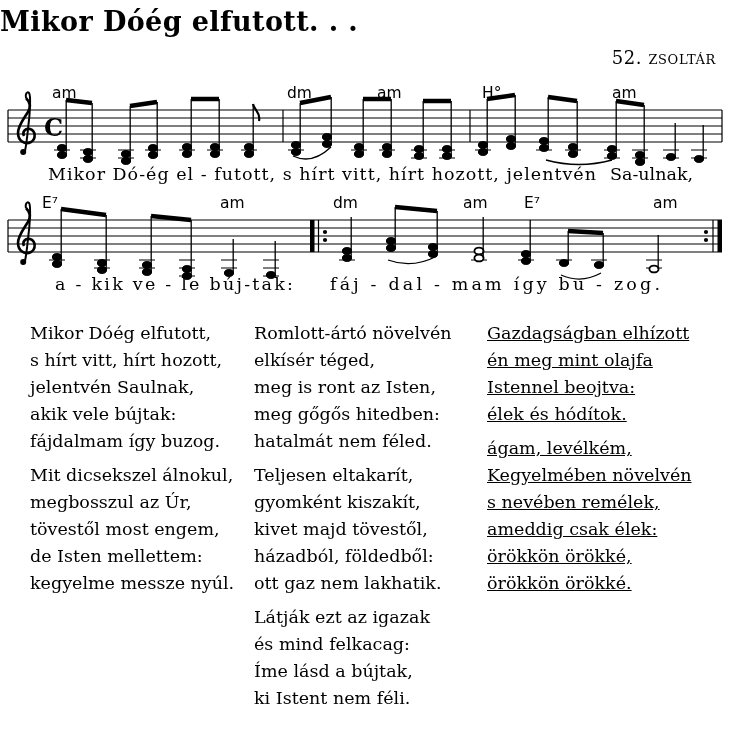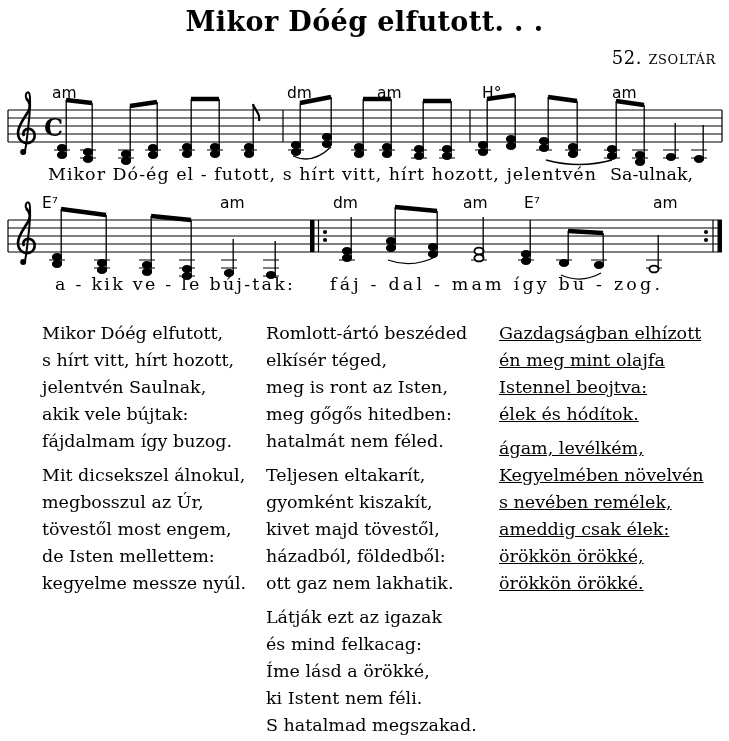--- a/index.html
+++ b/index.html
@@ -8,7 +8,7 @@
     font-family:"DejaVu Serif",serif;color:#000;overflow:hidden;
   }
   .title{
-    position:absolute;top:6px;left:0;width:729px;text-align:center;
+    position:absolute;top:6px;left:0;width:729px;
     font-size:27px;font-weight:bold;letter-spacing:.4px;
   }
   .subtitle{

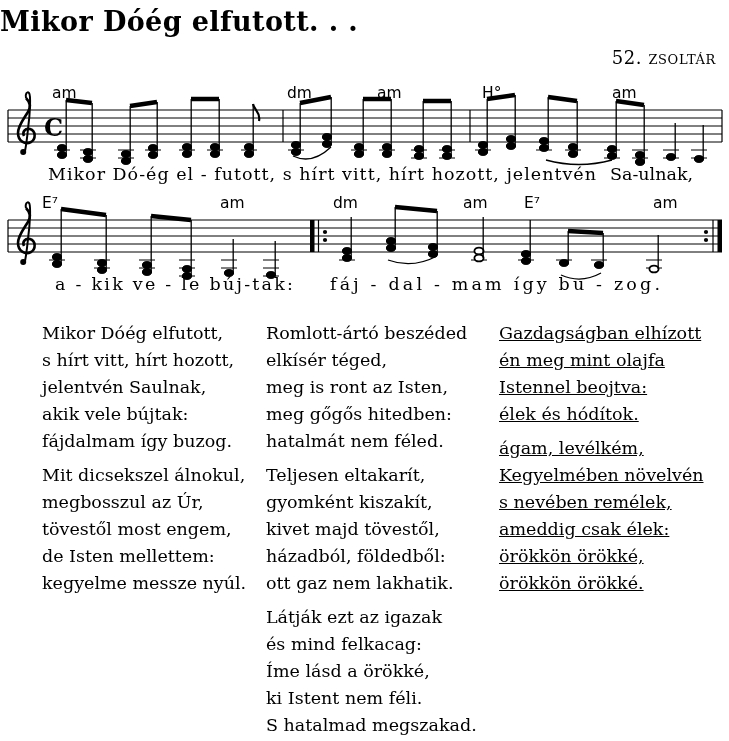--- a/index.html
+++ b/index.html
@@ -22,7 +22,7 @@
   .chord{font-family:"DejaVu Sans","Liberation Sans",sans-serif;font-size:15.5px;fill:#000}
   .lyric{font-family:"DejaVu Serif",serif;font-size:17.5px;fill:#000}
   .timesig{font-family:"DejaVu Serif",serif;font-size:24px;font-weight:bold;fill:#000}
-  .verses{position:absolute;top:320px;left:12px;width:650px;height:421px}
+  .verses{position:absolute;top:320px;left:0;width:650px;height:421px}
   .vcol{position:absolute;top:0}
   .verse{margin:0 0 7px 0}
   .vline{font-size:17.5px;line-height:27px;white-space:pre}

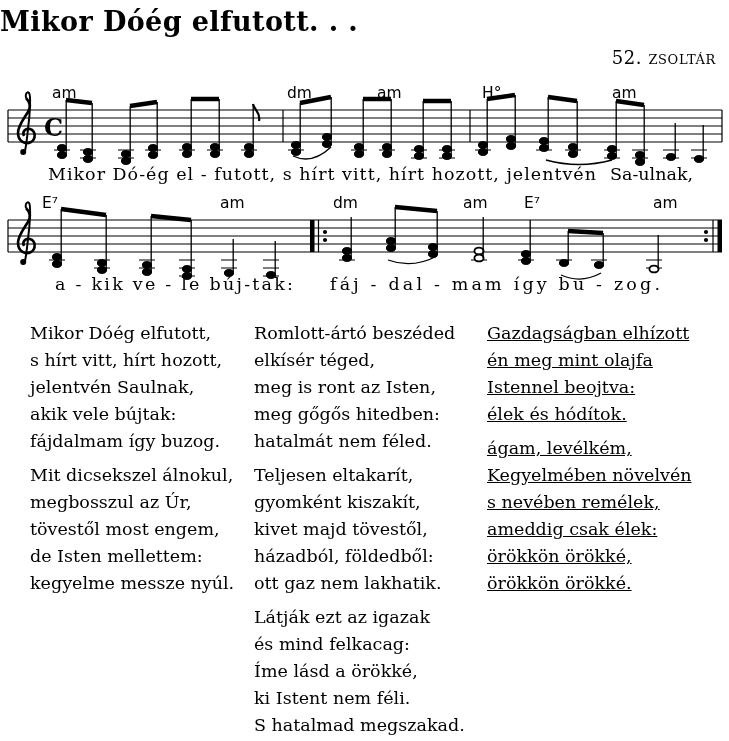--- a/index.html
+++ b/index.html
@@ -339,7 +339,7 @@
     </div>
     <div class="vcol" style="left: 254px;">
       <div class="verse">
-        <div class="vline">Romlott-ártó beszéded</div>
+        <div class="vline">Romlott-ártó növelvén</div>
         <div class="vline">elkísér téged,</div>
         <div class="vline">meg is ront az Isten,</div>
         <div class="vline">meg gőgős hitedben:</div>

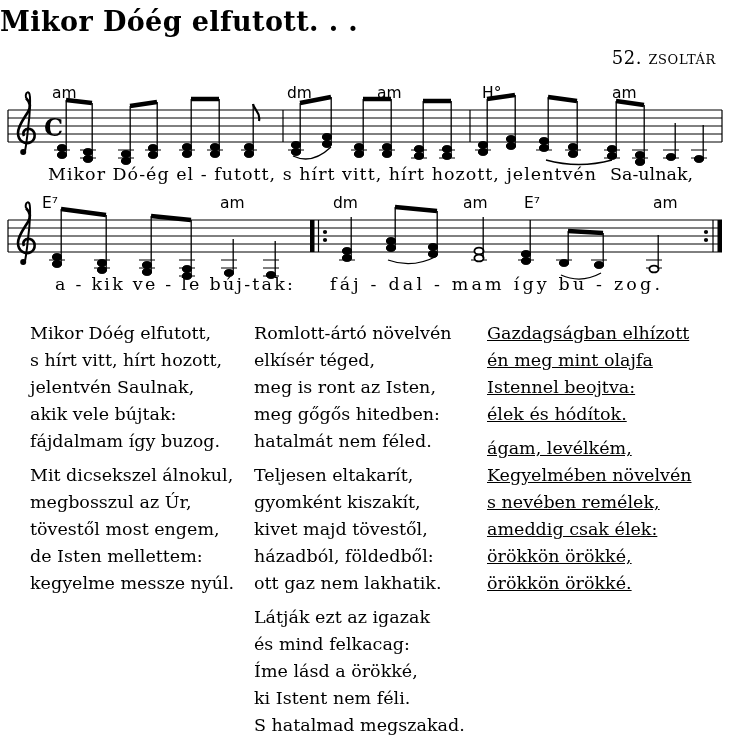--- a/index.html
+++ b/index.html
@@ -355,7 +355,7 @@
       <div class="verse">
         <div class="vline">Látják ezt az igazak</div>
         <div class="vline">és mind felkacag:</div>
-        <div class="vline">Íme lásd a örökké,</div>
+        <div class="vline">Íme lásd a bújtak,</div>
         <div class="vline">ki Istent nem féli.</div>
         <div class="vline">S hatalmad megszakad.</div>
       </div>

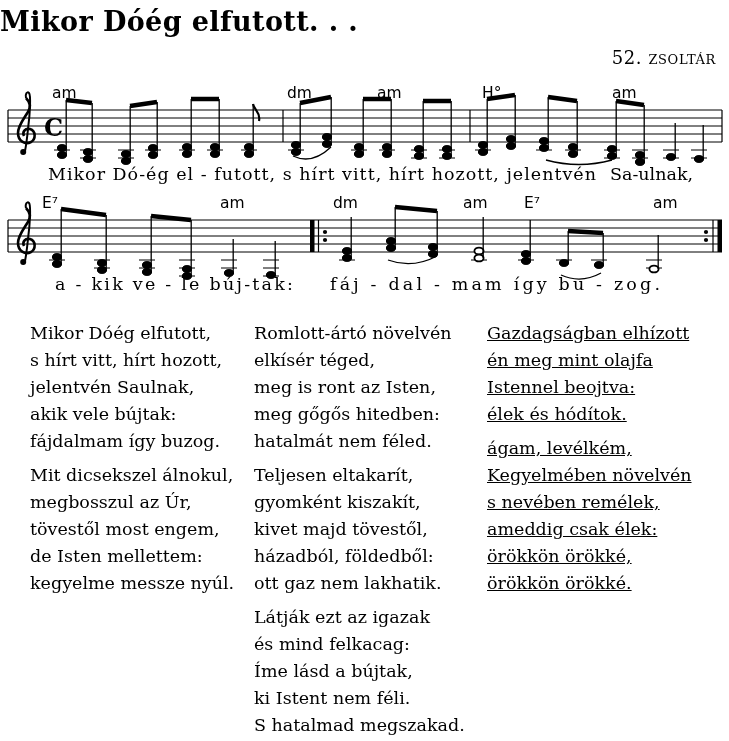--- a/index.html
+++ b/index.html
@@ -357,7 +357,6 @@
         <div class="vline">és mind felkacag:</div>
         <div class="vline">Íme lásd a bújtak,</div>
         <div class="vline">ki Istent nem féli.</div>
-        <div class="vline">S hatalmad megszakad.</div>
       </div>
     </div>
     <div class="vcol" style="left: 487px; text-decoration: underline;">

